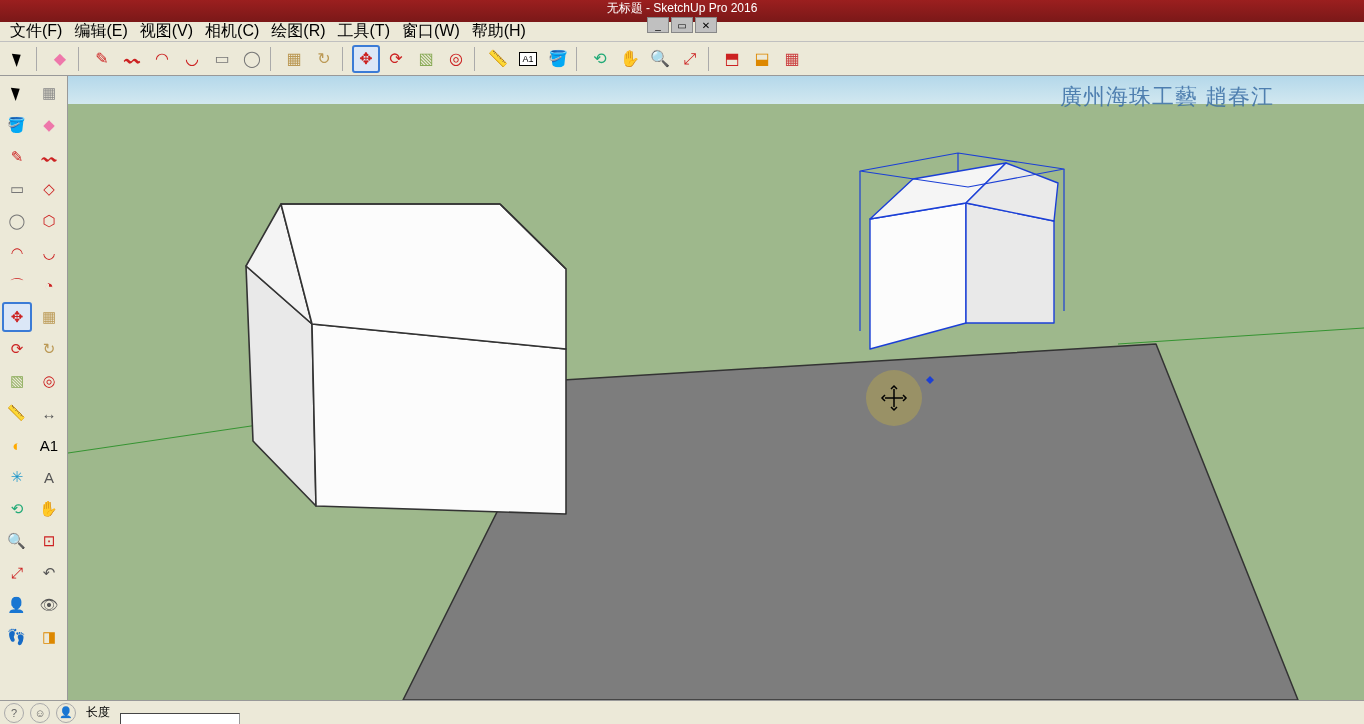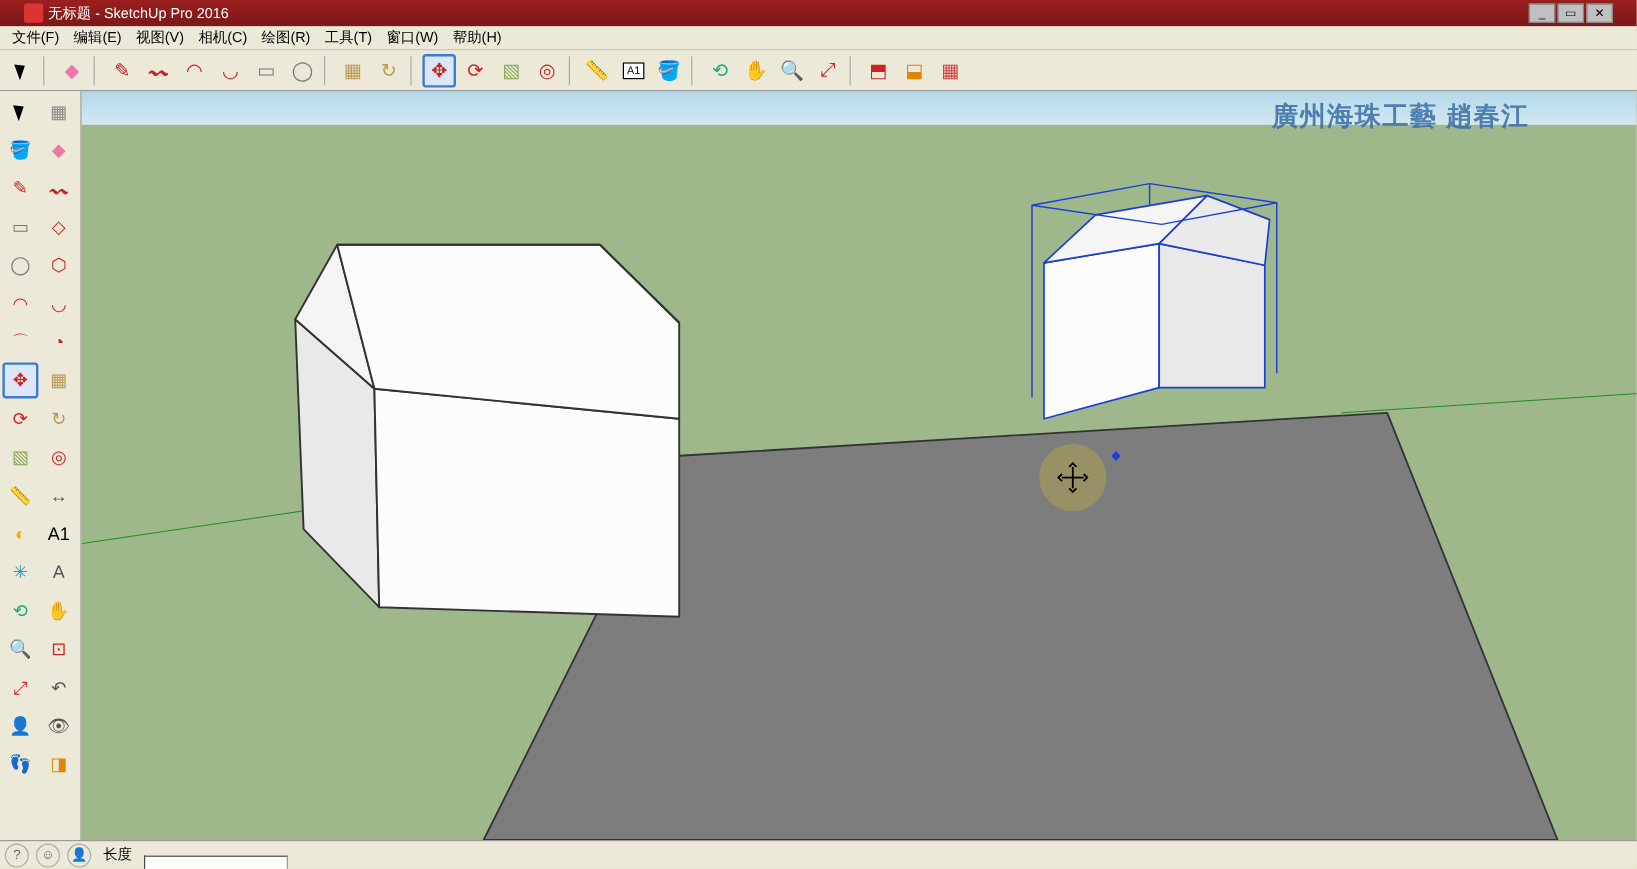--- a/index.html
+++ b/index.html
@@ -6,7 +6,7 @@
 body { width:1364px; height:724px; background:#ece9d8; overflow:hidden; position:relative; }
 
 
-.titlebar { height:22px; background:linear-gradient(#9b1f1f,#7a1818); color:#fff; display:flex; align-items:center; padding:0 20px; font-size:12px; }
+.titlebar { height:22px; background:linear-gradient(#9b1f1f,#7a1818); color:#fff; display:flex; align-items:center; padding:0 4px; font-size:12px;flex-direction:column; }
 .titlebar .appicon { width:16px; height:16px; background:#d33; border-radius:2px; margin-right:4px; display:inline-block; }
 .titlebar .title { flex:1; }
 .winbtns { display:flex; gap:2px; }

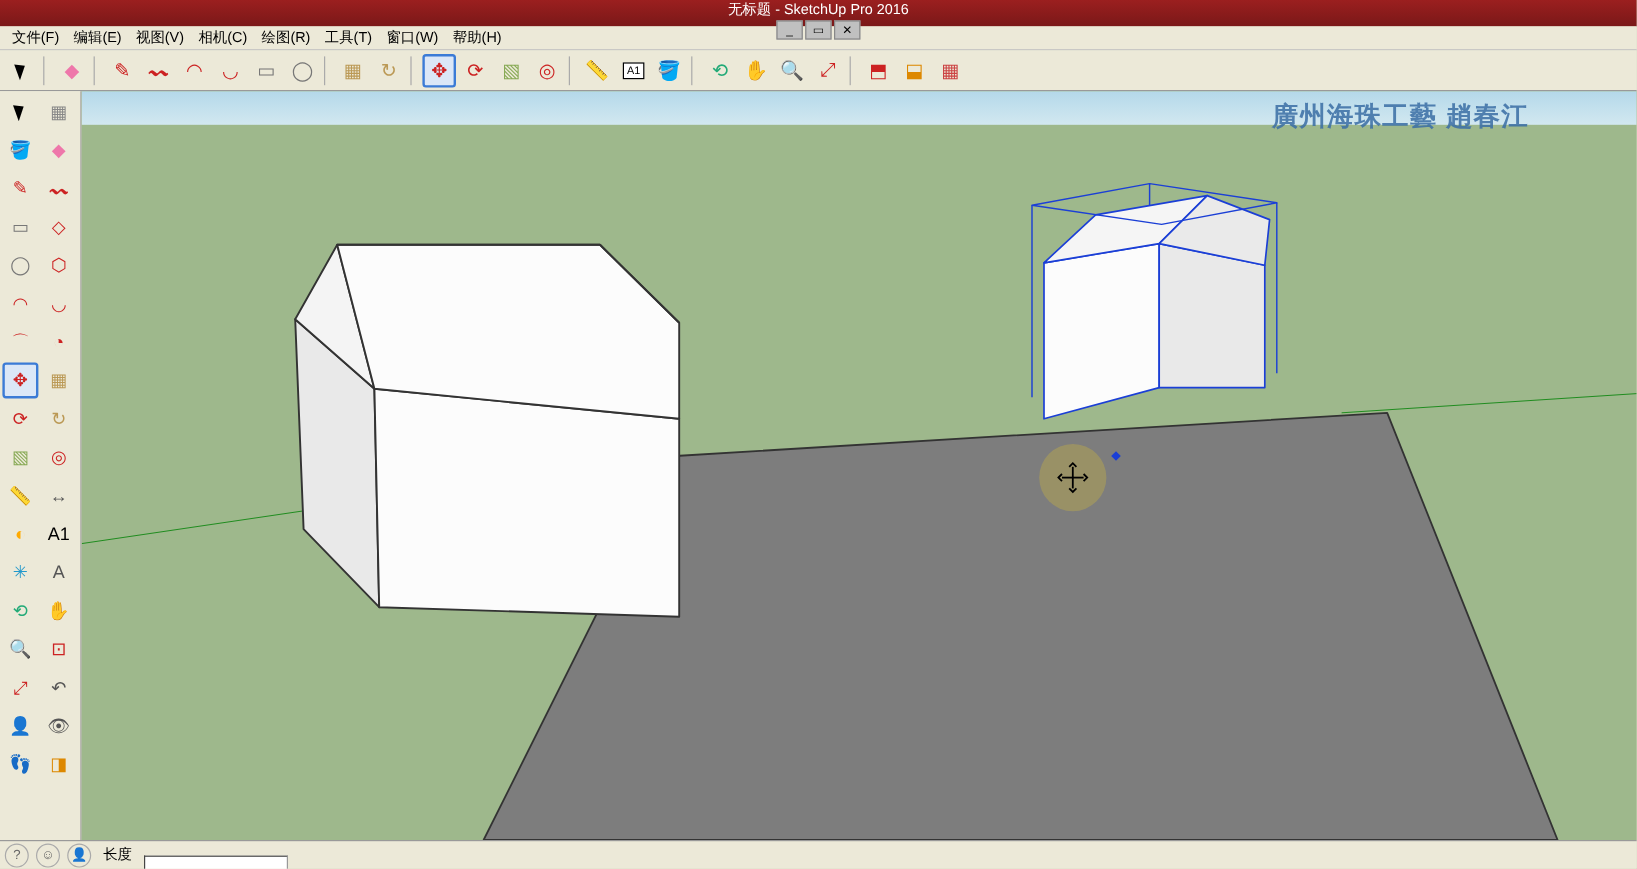--- a/index.html
+++ b/index.html
@@ -13,7 +13,7 @@
 .winbtn { width:22px; height:16px; background:#c0c0c0; border:1px solid #888; font-size:10px; display:flex; align-items:center; justify-content:center; cursor:pointer; color:#000; }
 
 
-.menubar { height:20px; background:#ece9d8; display:flex; align-items:center; padding:0 4px; font-size:12px; border-bottom:1px solid #c0c0c0; }
+.menubar { height:20px; background:#ece9d8; display:flex; align-items:center; padding:0 4px; font-size:16px; border-bottom:1px solid #c0c0c0; }
 .menuitem { padding:0 6px; cursor:pointer; }
 
 

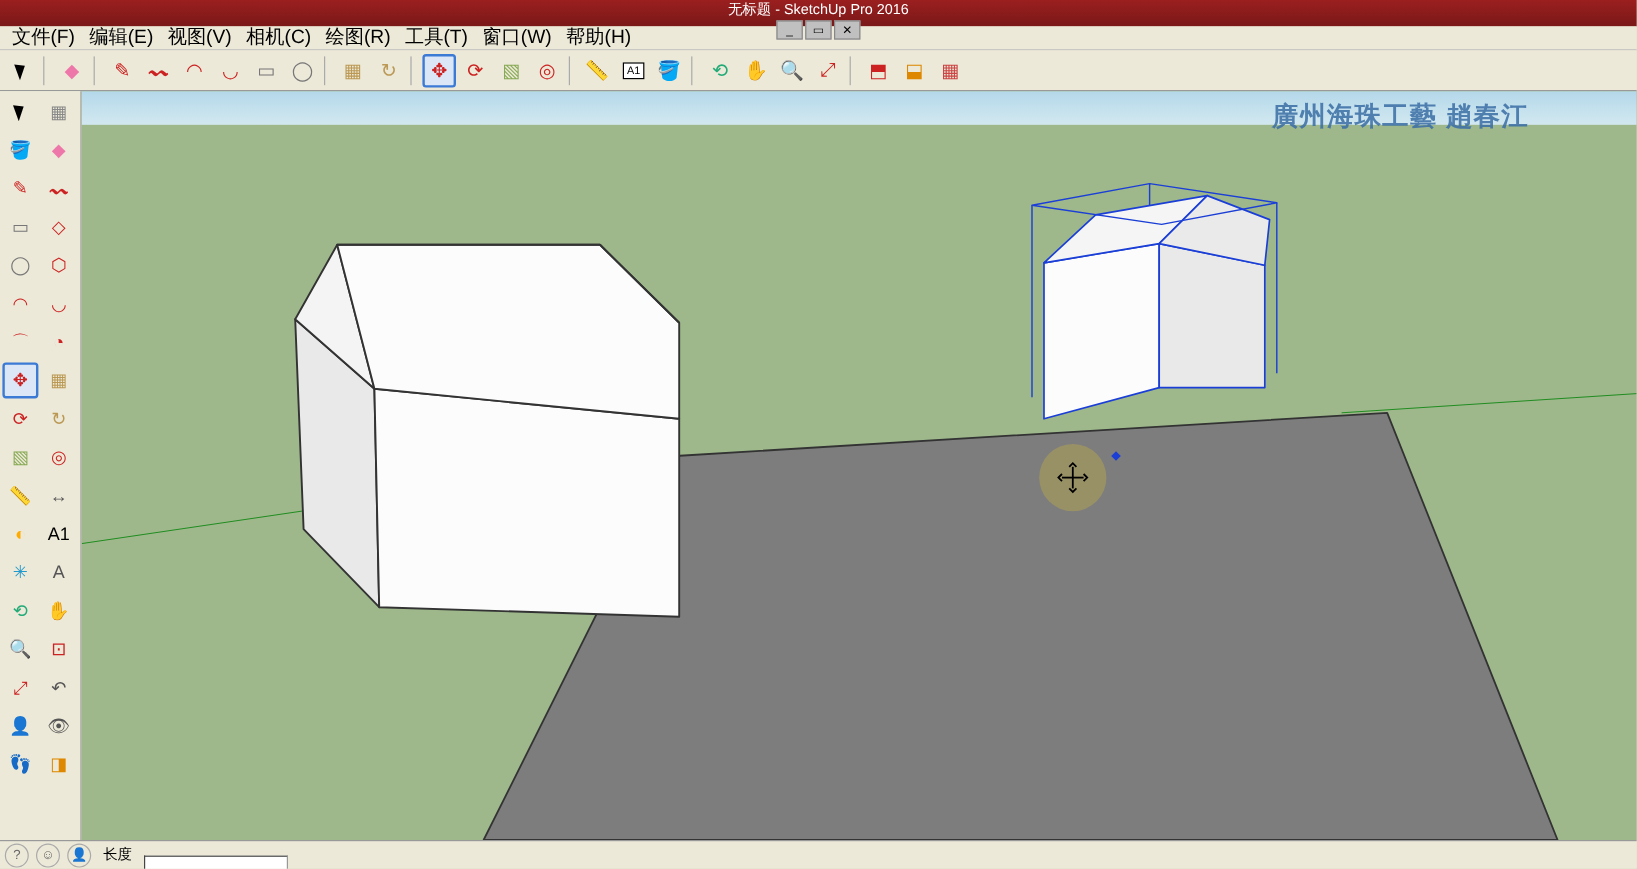--- a/index.html
+++ b/index.html
@@ -42,7 +42,7 @@
 
 .ico { display:inline-block; }
 .cursor-ico { width:0; height:0; border-left:8px solid #000; border-top:4px solid transparent; border-bottom:10px solid transparent; transform:rotate(-20deg); }
-.watermark { position:absolute; right:90px; top:6px; font-size:22px; color:#3a6ea5; font-weight:700; letter-spacing:1px; opacity:0.85; }
+.watermark { position:absolute; right:90px; top:6px; font-size:22px; color:#3a6ea5; font-weight:400; letter-spacing:1px; opacity:0.85; }
 
 svg { display:block; }
 </style>

